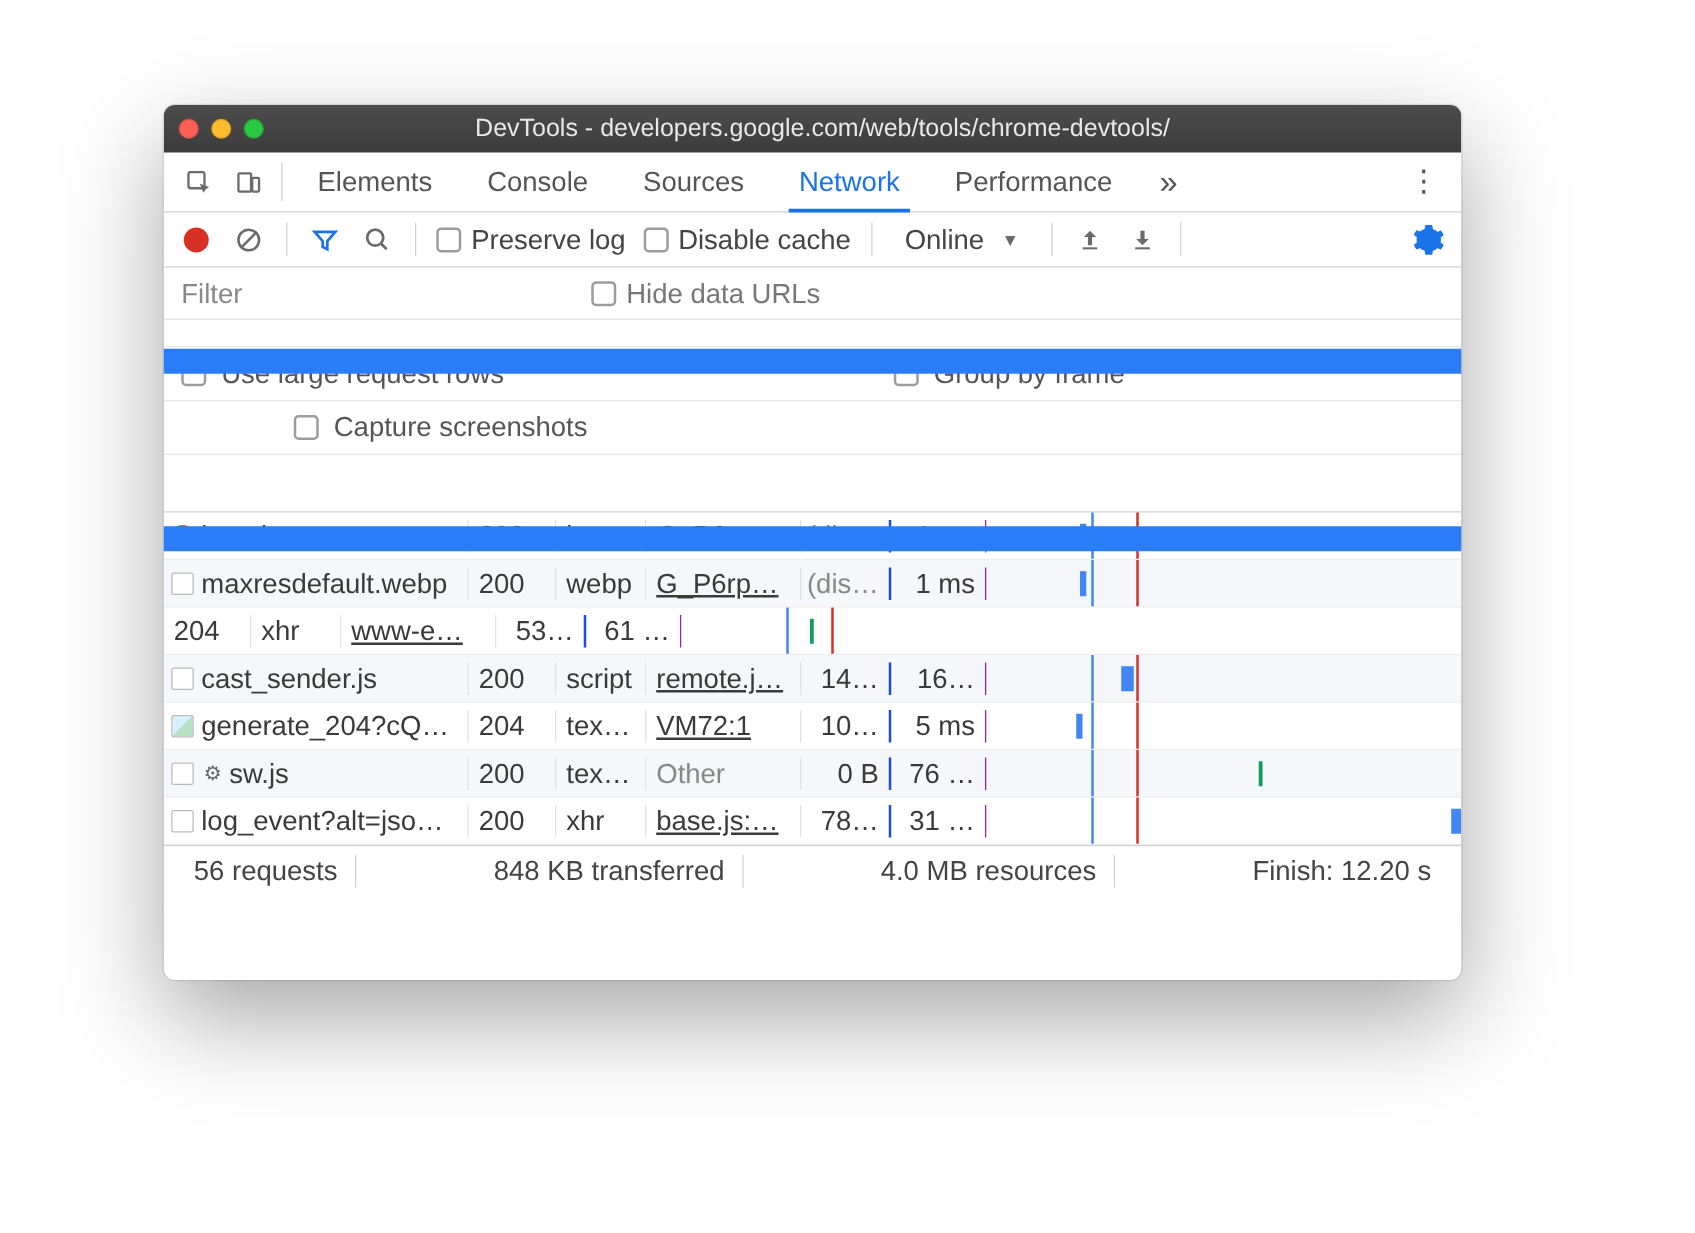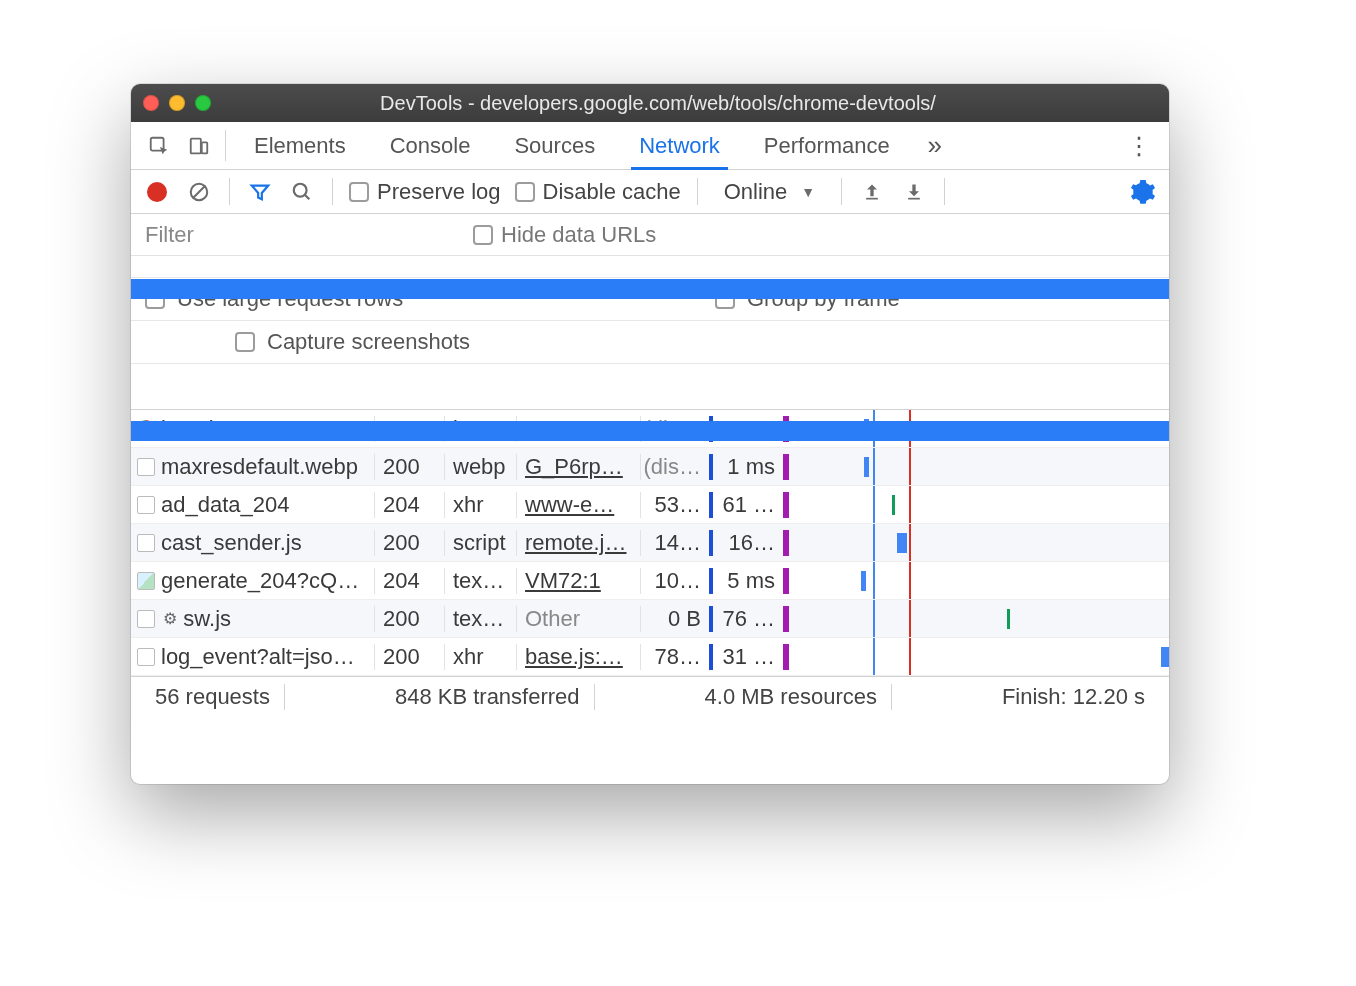--- a/index.html
+++ b/index.html
@@ -112,7 +112,7 @@
   .c-type{width:72px; padding-left:8px; border-right:1px solid #e2e2e2; overflow:hidden; white-space:nowrap; text-overflow:ellipsis;}
   .c-init{width:124px; padding-left:8px; border-right:1px solid #e2e2e2; text-decoration:underline; overflow:hidden; white-space:nowrap; text-overflow:ellipsis;}
   .c-init.grey{ text-decoration:none; color:#888;}
-  .c-size{width:72px; text-align:right; padding-right:8px; border-right:4px solid #1d4ed8; overflow:hidden; white-space:nowrap; text-overflow:ellipsis;}
+  .c-size{width:72px; text-align:right; padding-right:8px; border-right:2px solid #1d4ed8; overflow:hidden; white-space:nowrap; text-overflow:ellipsis;}
   .c-size.grey{color:#888;}
   .c-time{width:76px; text-align:right; padding-right:8px; border-right:6px solid #a21caf; overflow:hidden; white-space:nowrap; text-overflow:ellipsis;}
   .c-wf{flex:1; position:relative; height:100%;}

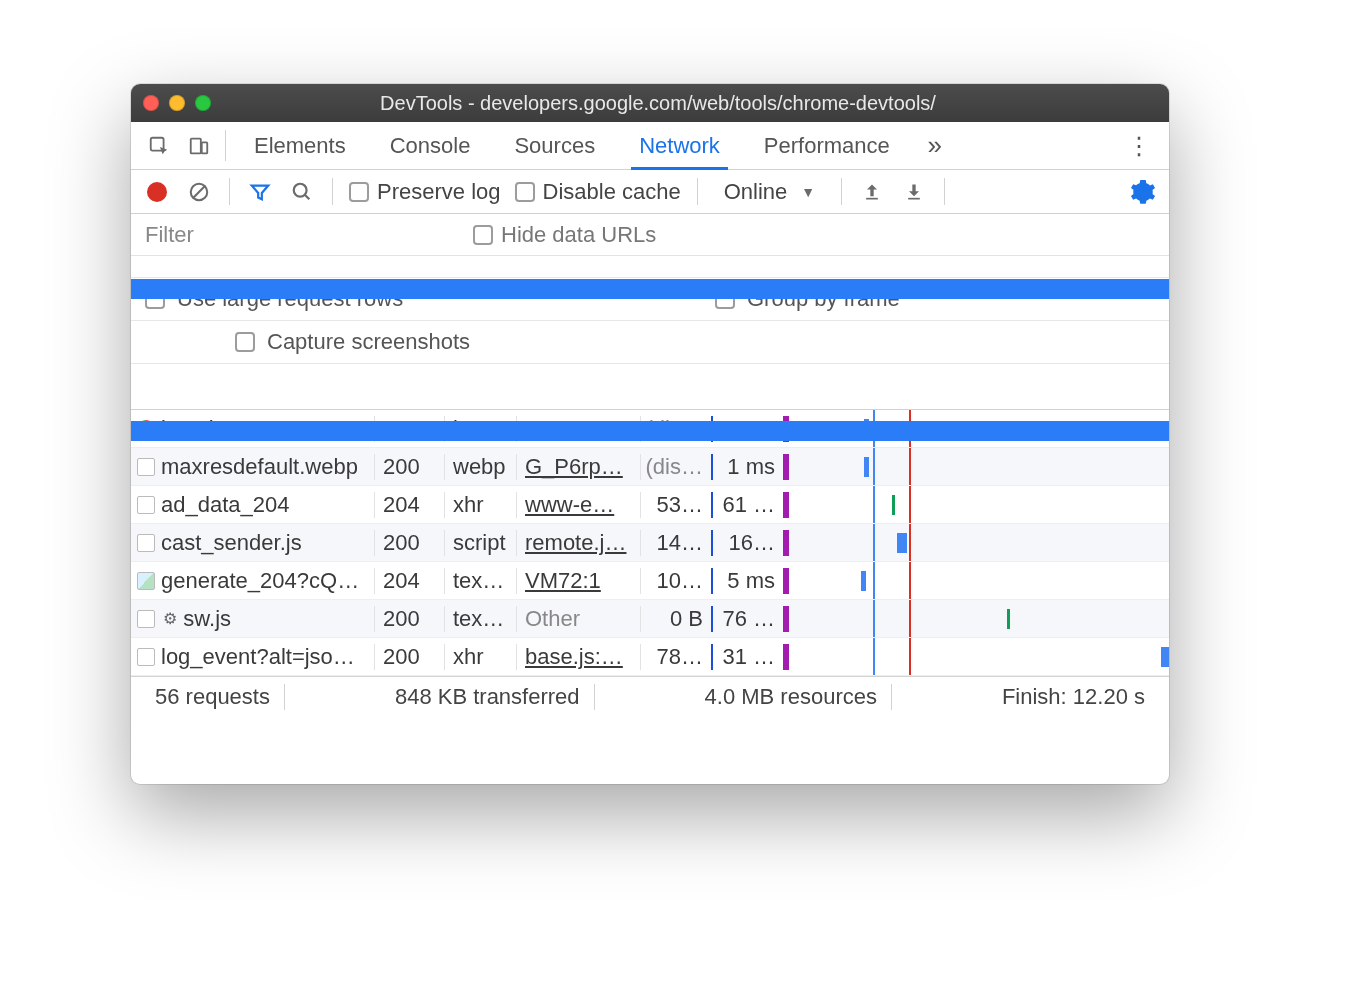--- a/index.html
+++ b/index.html
@@ -114,7 +114,7 @@
   .c-init.grey{ text-decoration:none; color:#888;}
   .c-size{width:72px; text-align:right; padding-right:8px; border-right:2px solid #1d4ed8; overflow:hidden; white-space:nowrap; text-overflow:ellipsis;}
   .c-size.grey{color:#888;}
-  .c-time{width:76px; text-align:right; padding-right:8px; border-right:6px solid #a21caf; overflow:hidden; white-space:nowrap; text-overflow:ellipsis;}
+  .c-time{width:76px; text-align:right; padding-right:8px; border-right:1px solid #a21caf; overflow:hidden; white-space:nowrap; text-overflow:ellipsis;}
   .c-wf{flex:1; position:relative; height:100%;}
   .wf-bar{position:absolute; top:9px; height:20px; background:#4285f4;}
   .wf-bar.green{ background:#0f9d58; width:3px;}

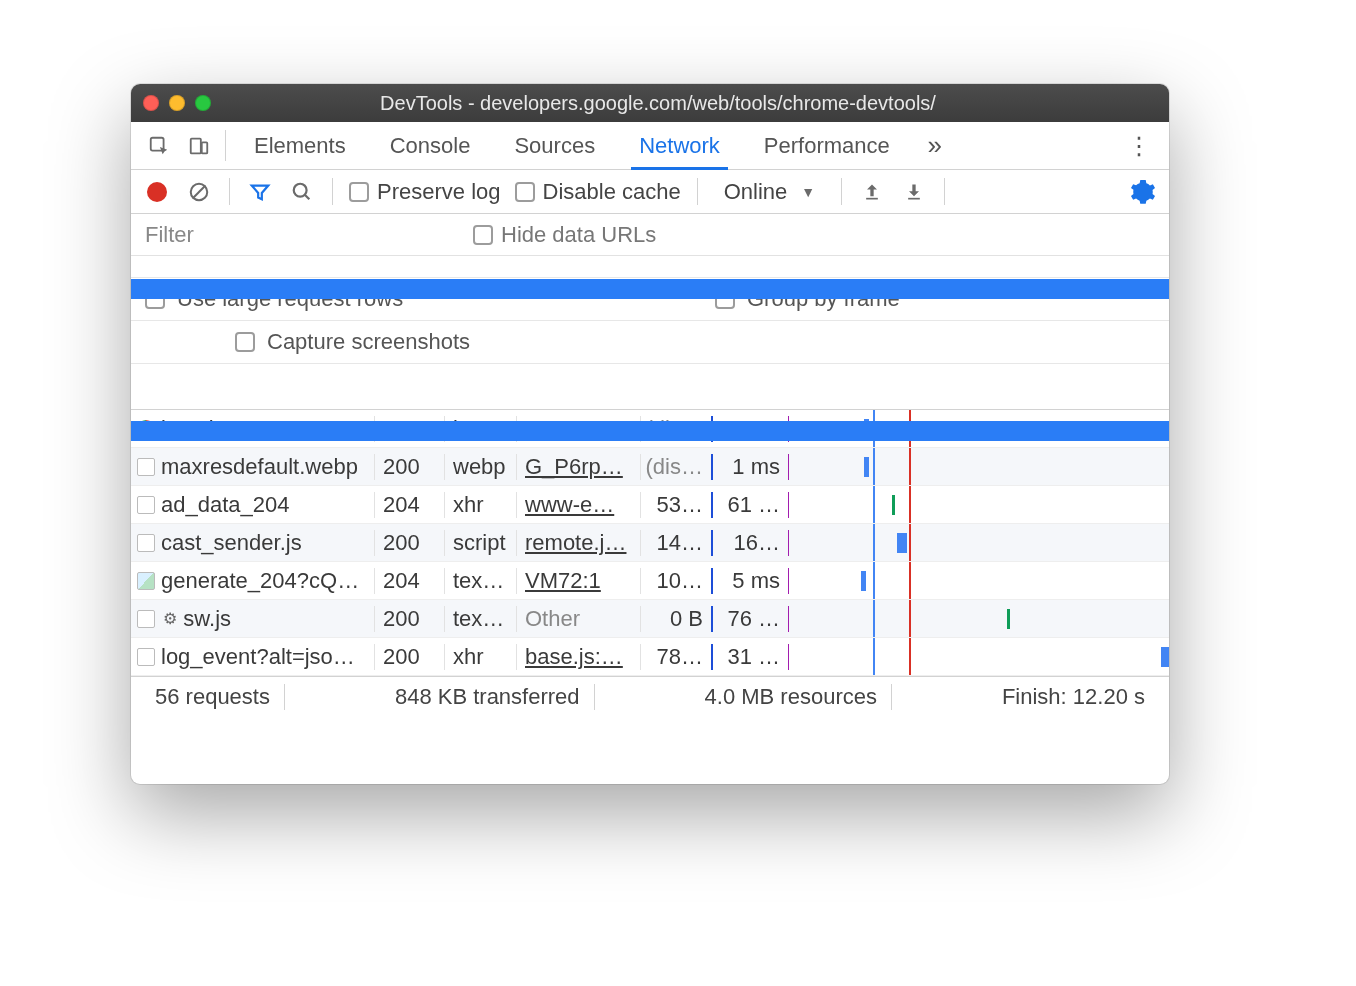--- a/index.html
+++ b/index.html
@@ -309,10 +309,6 @@
         </div>
       </div>
       <div class="row">
-        <div class="c-name">
-          <span class="fileicon"></span>
-          <span>ad_data_204</span>
-        </div>
         <div class="c-status">204</div>
         <div class="c-type">xhr</div>
         <div class="c-init">www-e…</div>

